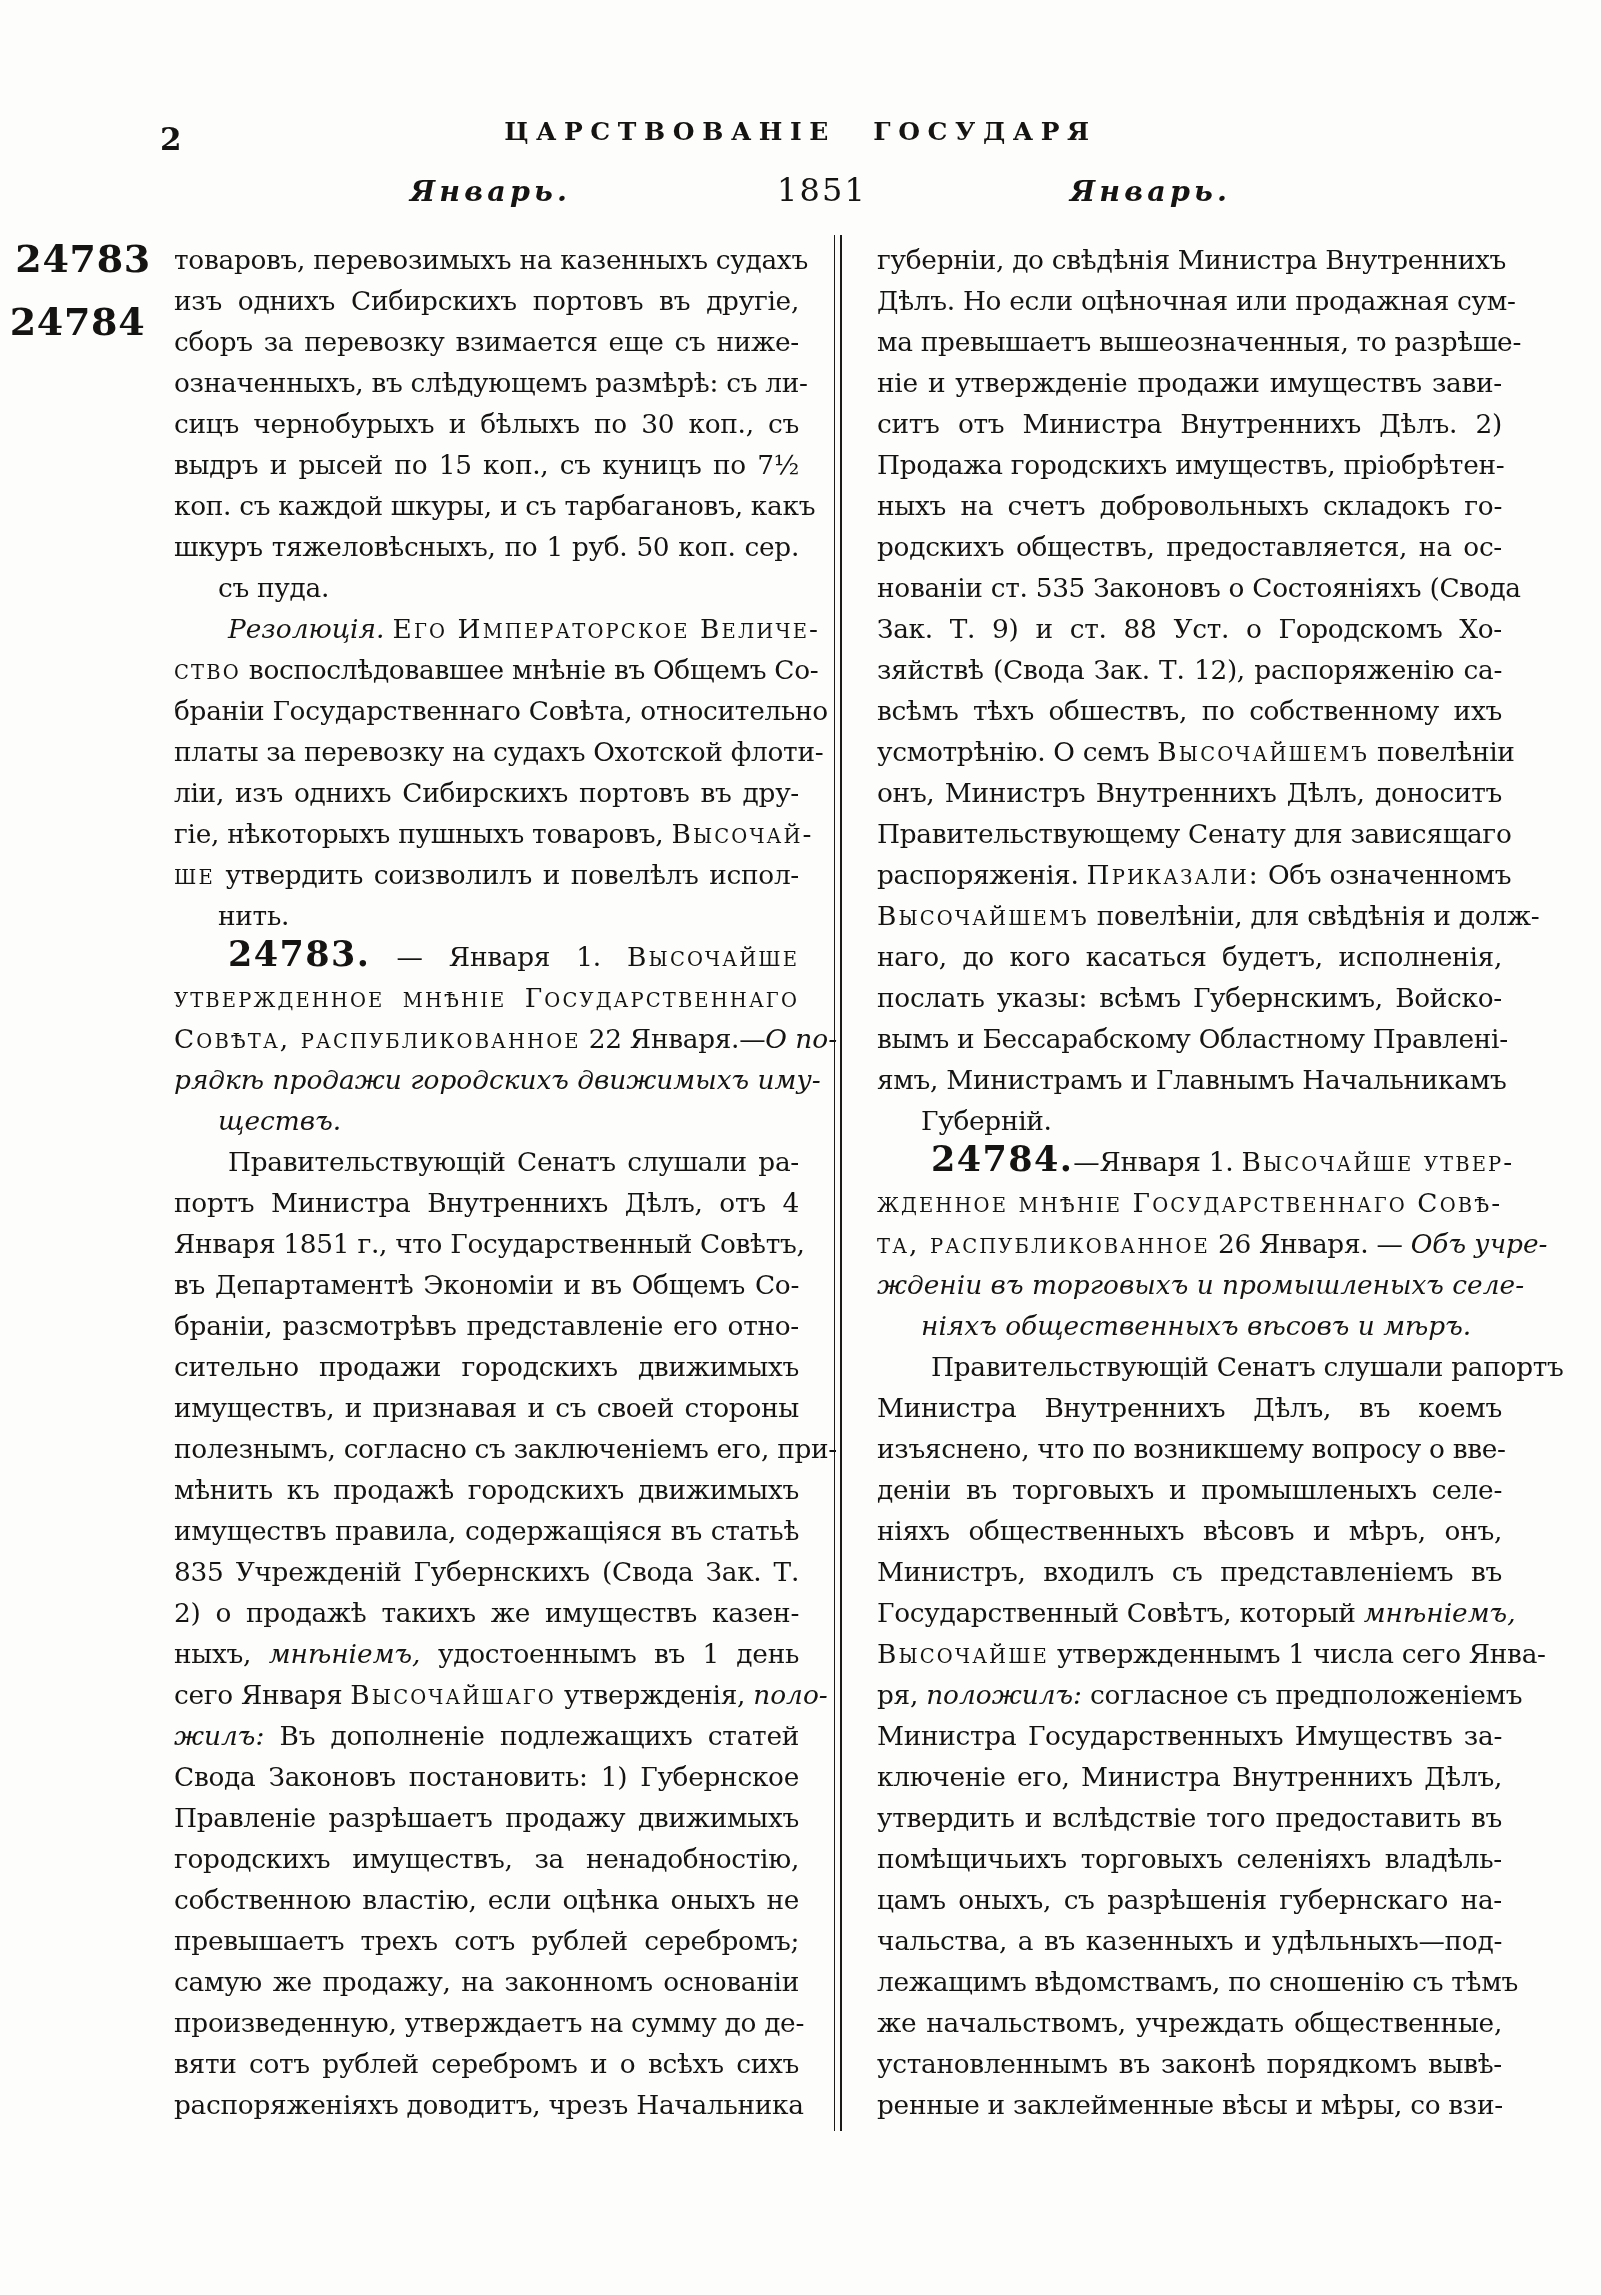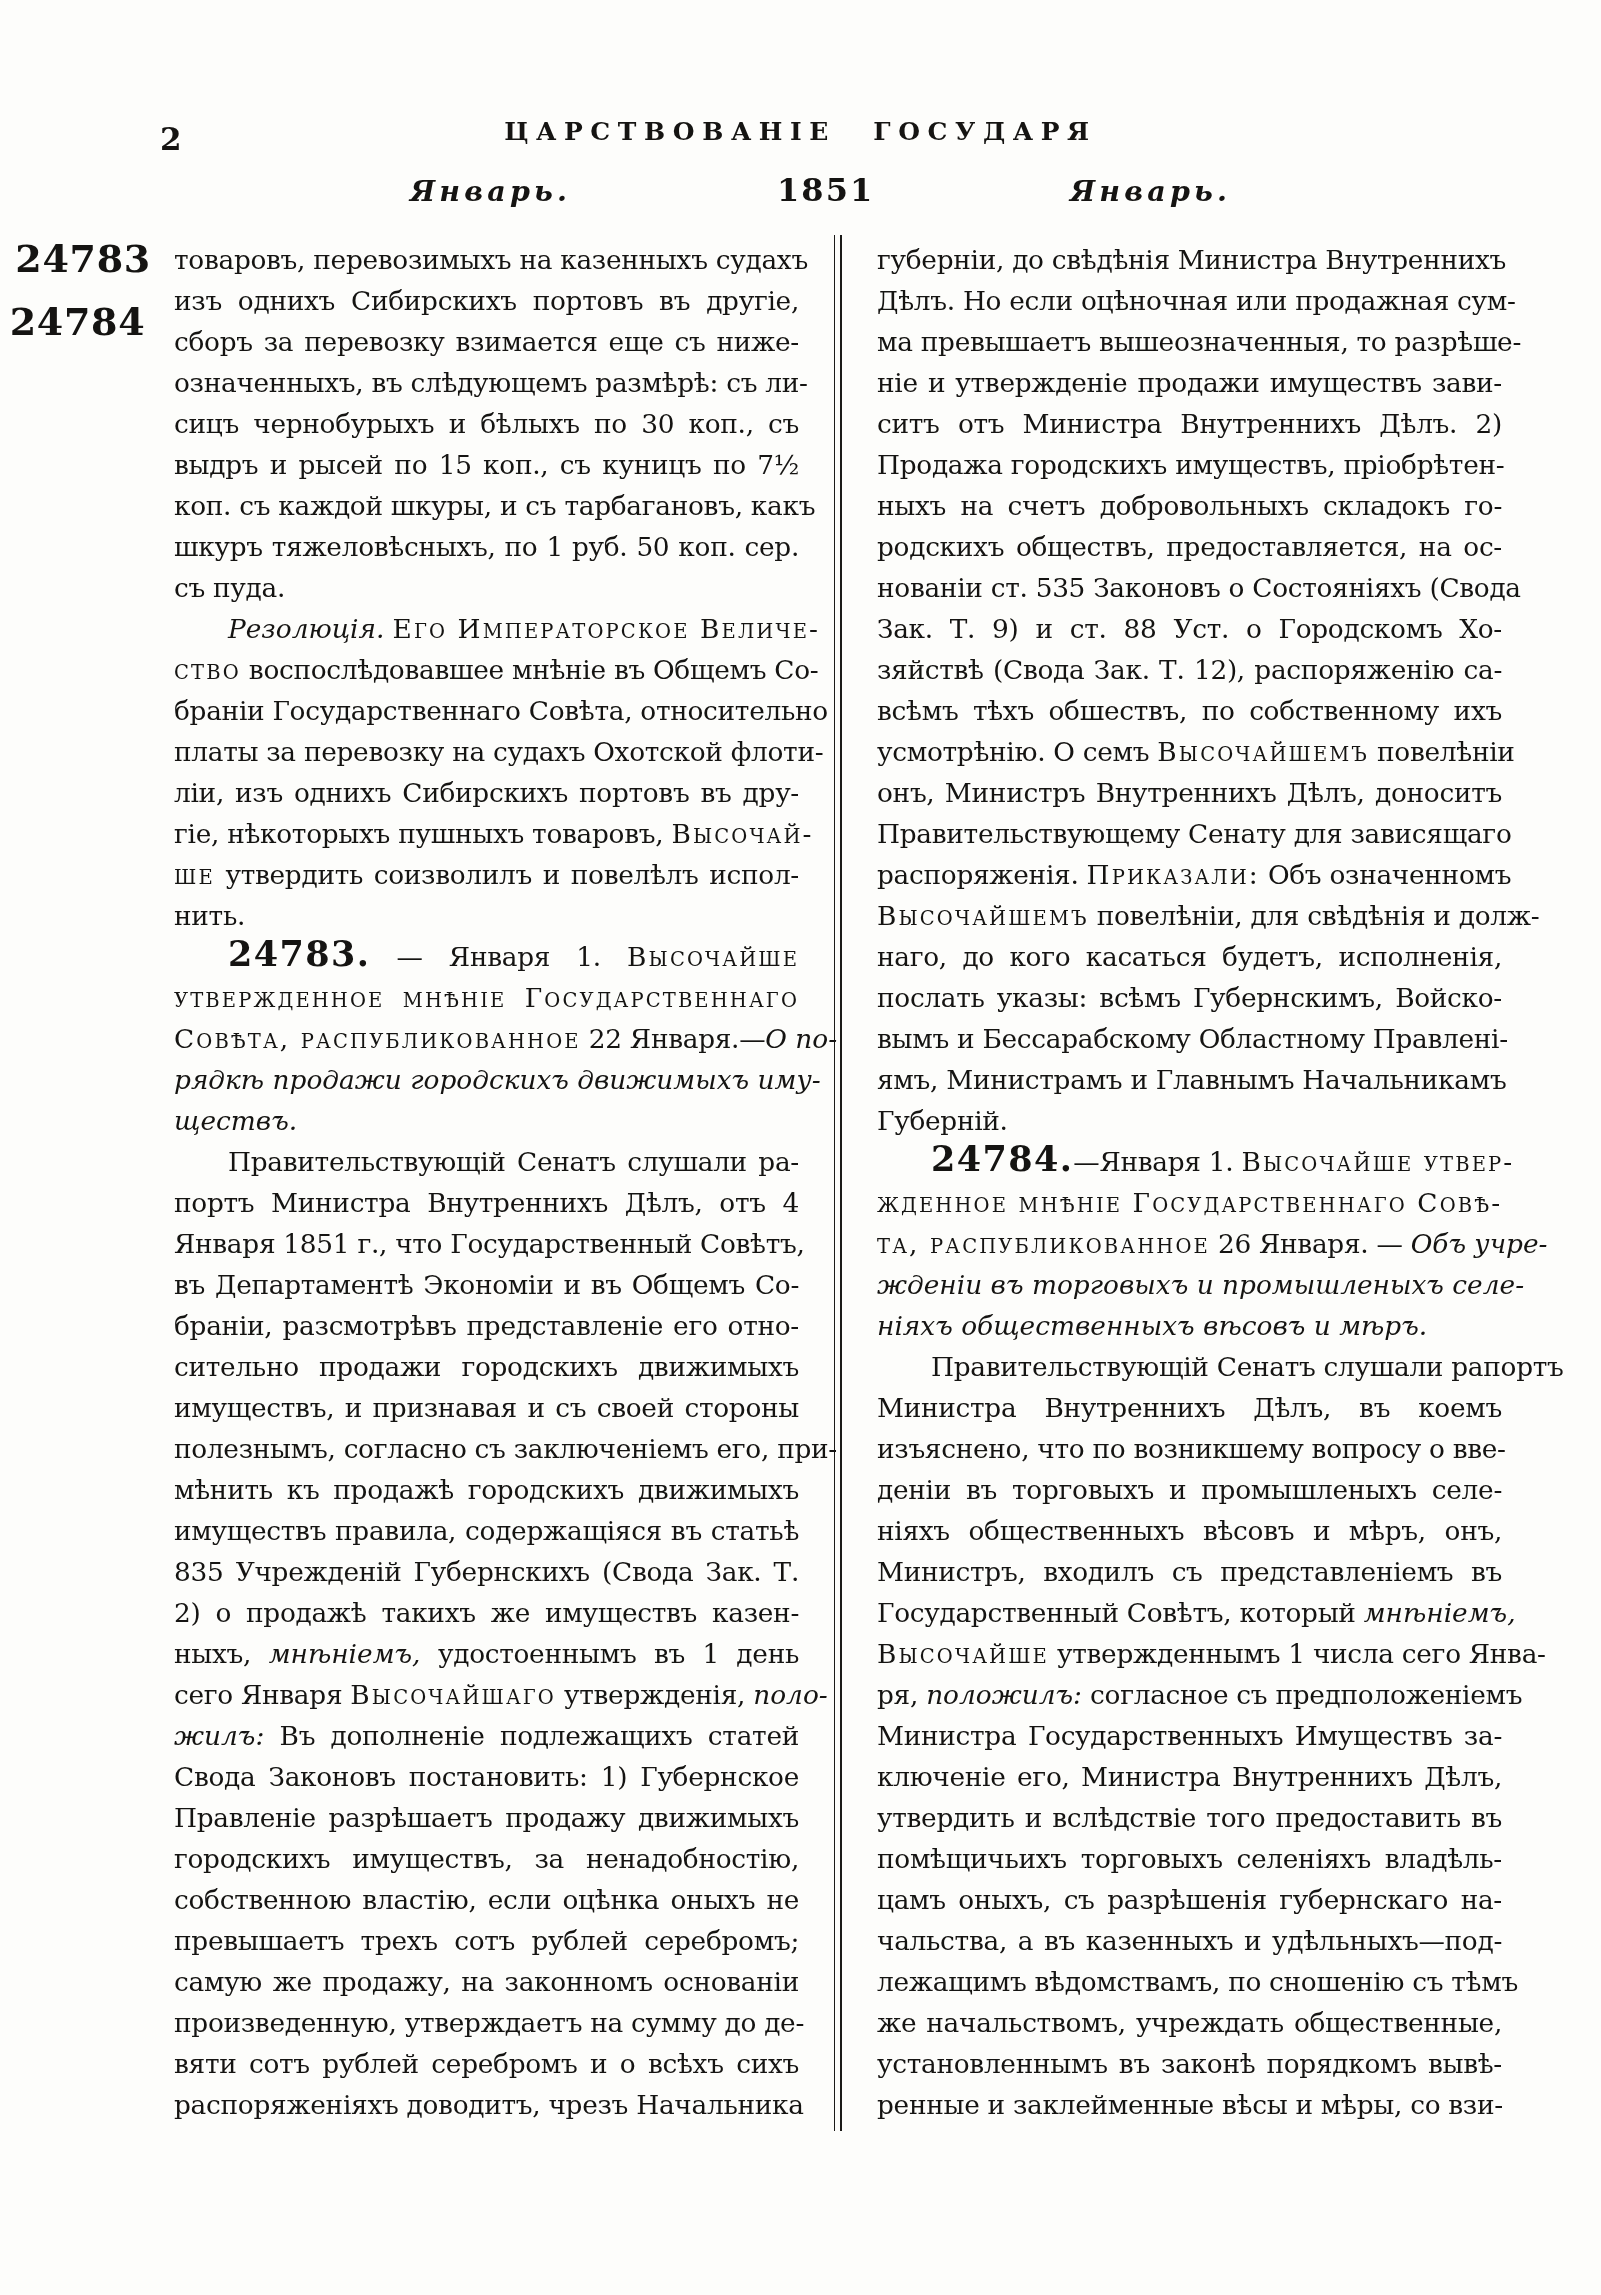--- a/index.html
+++ b/index.html
@@ -28,7 +28,7 @@
   }
   .run-year{
     position:absolute;left:777px;top:171px;
-    font-size:32px;font-weight:700;letter-spacing:2.1px;
+    font-size:32px;font-weight:400;letter-spacing:2.1px;
   }
   .run-month-right{
     position:absolute;left:1070px;top:174px;

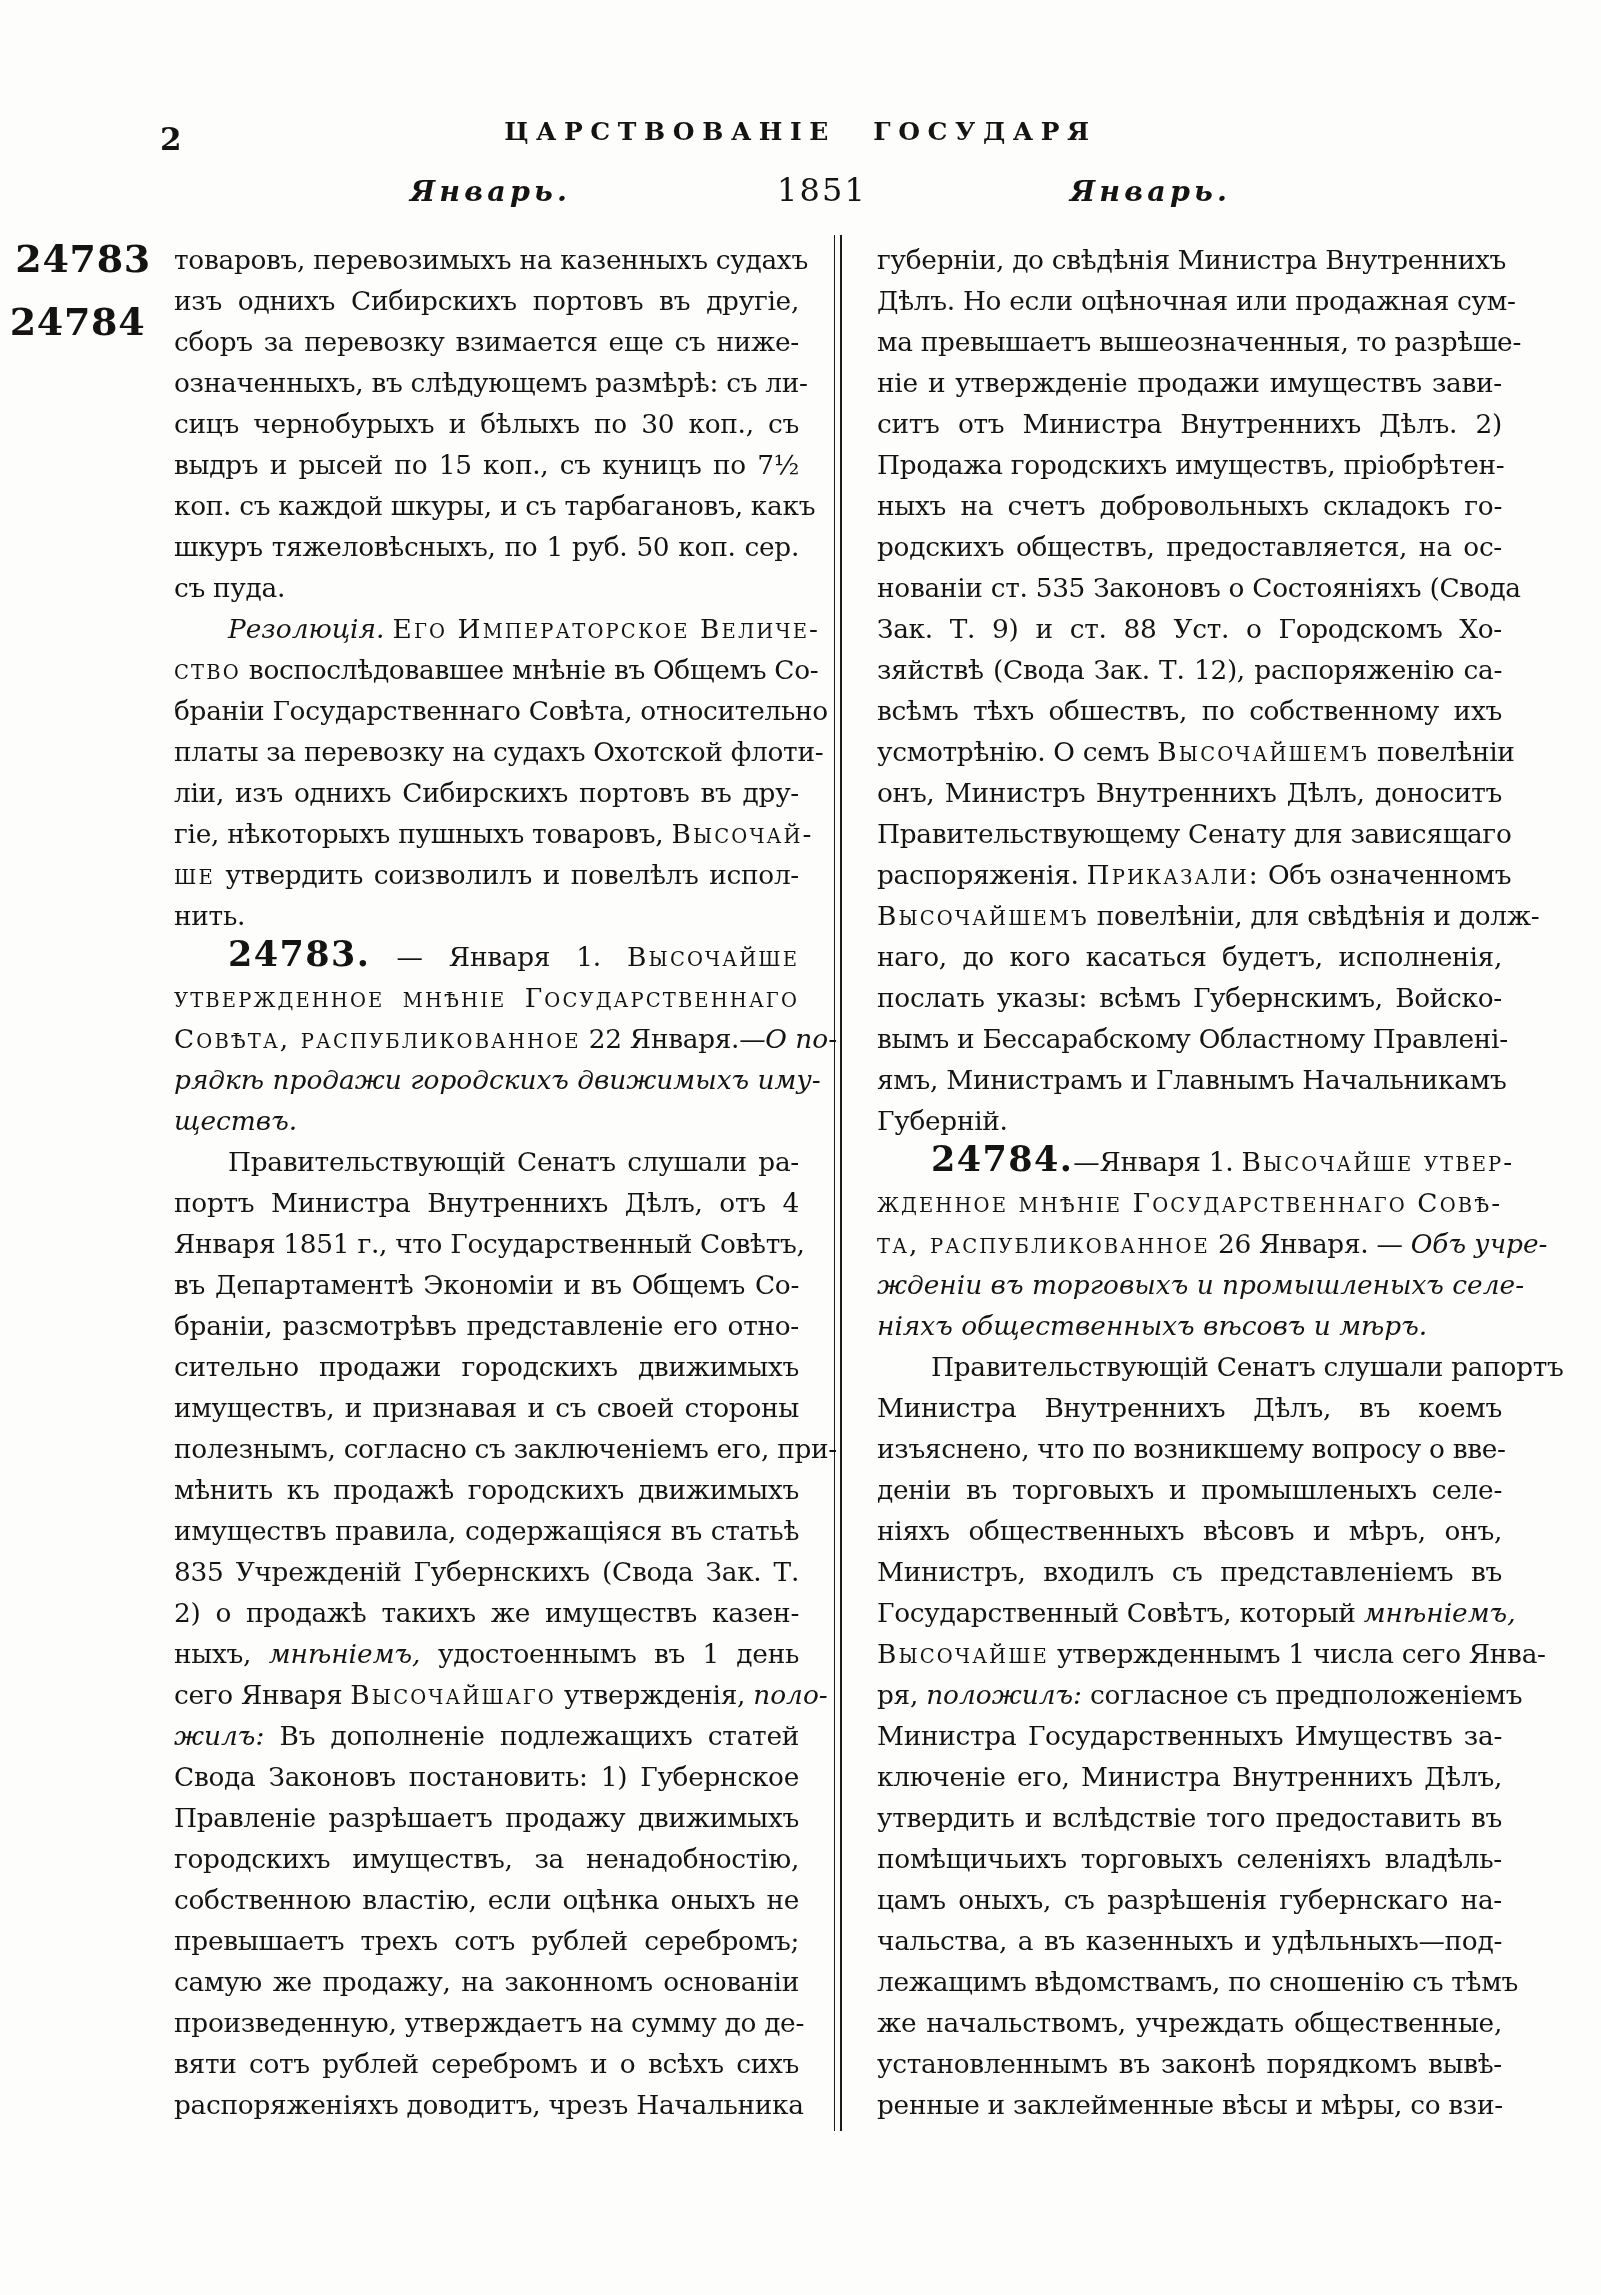--- a/index.html
+++ b/index.html
@@ -61,7 +61,7 @@
     text-align-last:justify;
     white-space:nowrap;
   }
-  .line.last{text-align-last:left;-moz-text-align-last:left;}
+  .line.last{text-align-last:left;margin-left:44px;-moz-text-align-last:left;}
   .line.ind{text-indent:54px;}
   .line span.i{font-style:italic;letter-spacing:0;}
   .line span.num{

